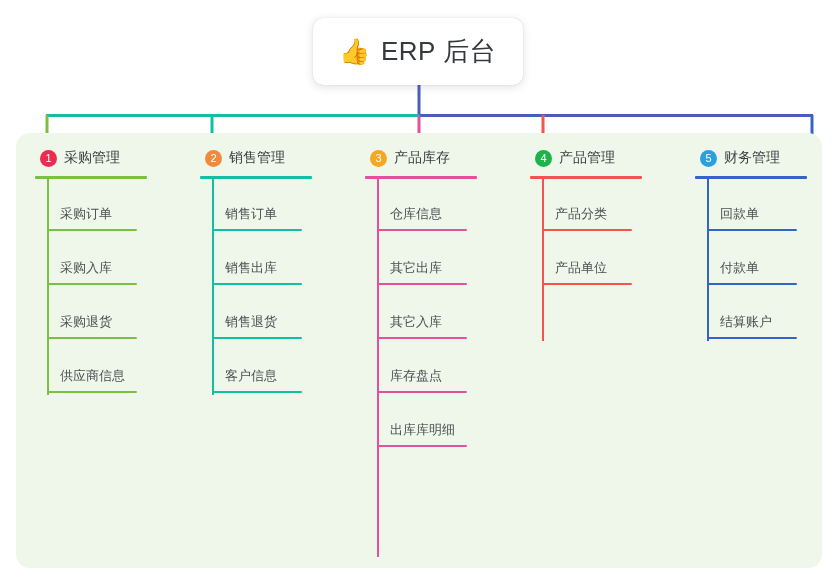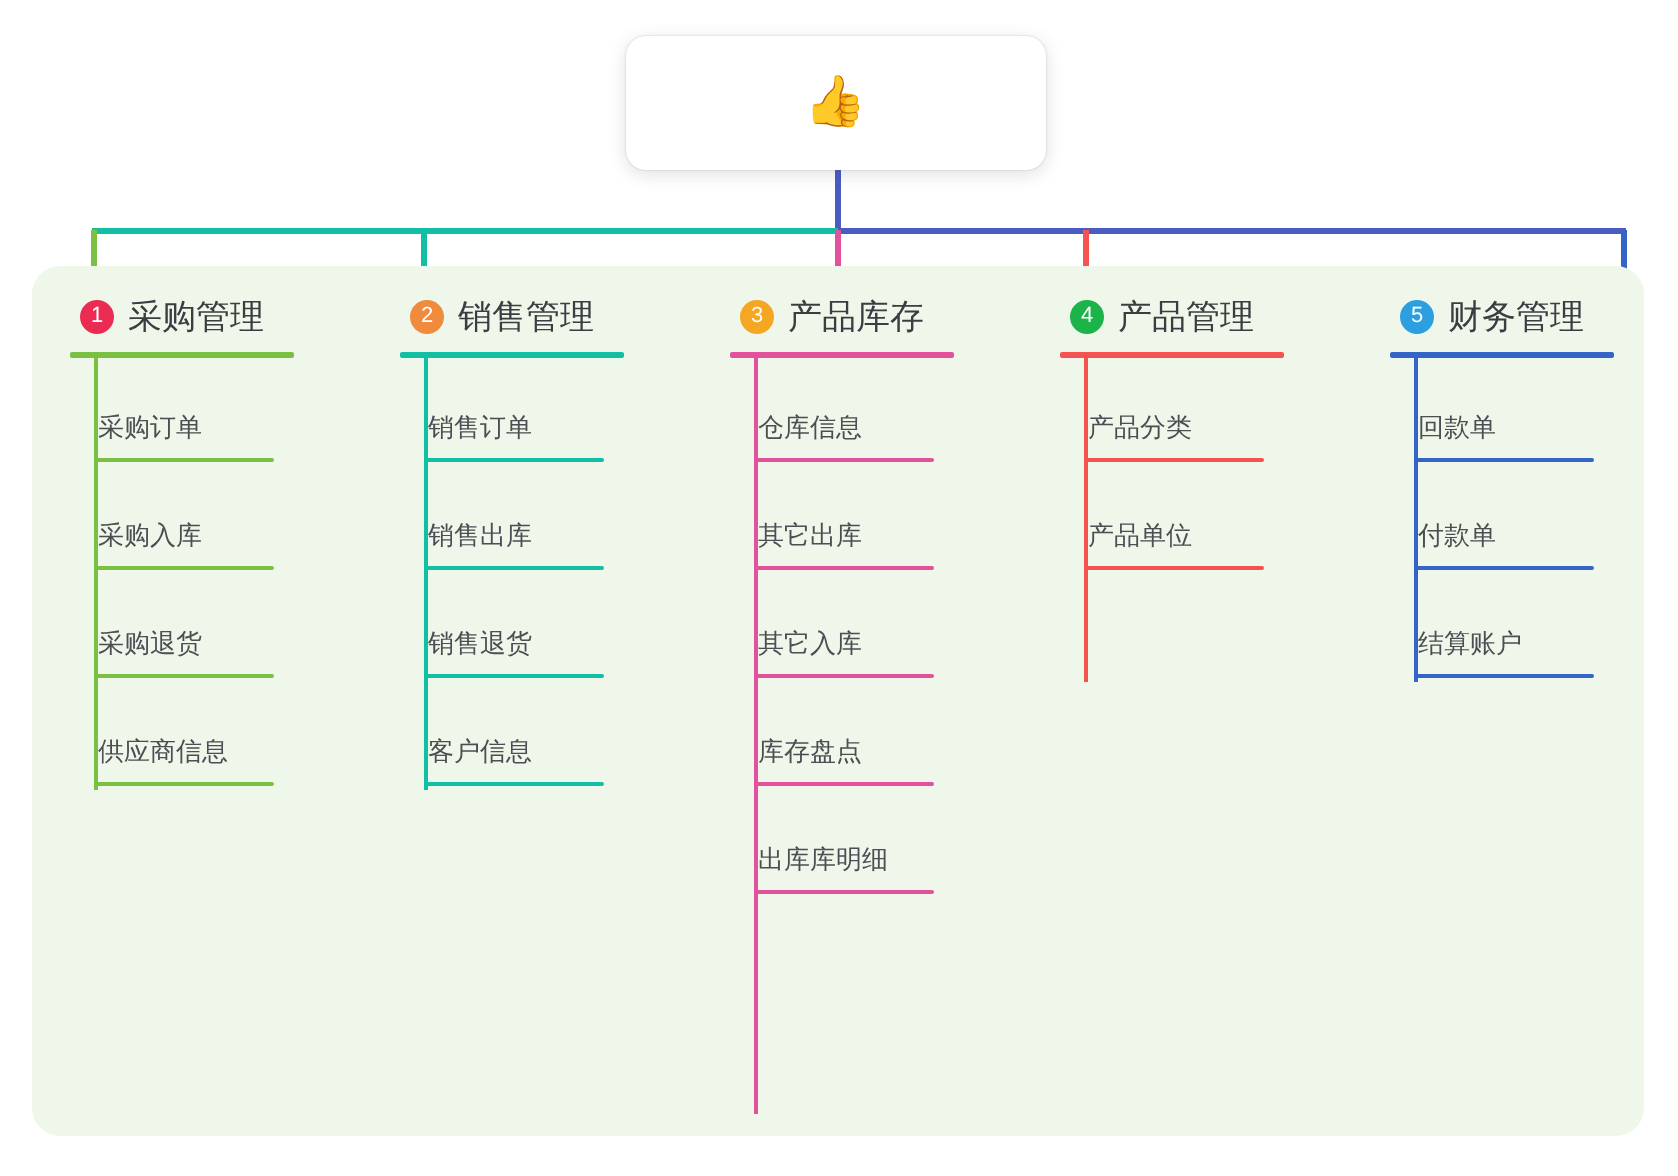--- a/index.html
+++ b/index.html
@@ -154,6 +154,7 @@
 
 <div id="root-node">
   <span class="root-emoji">👍</span>
+  <span class="root-title">ERP 后台</span>
 </div>
 
 <div id="columns-host">

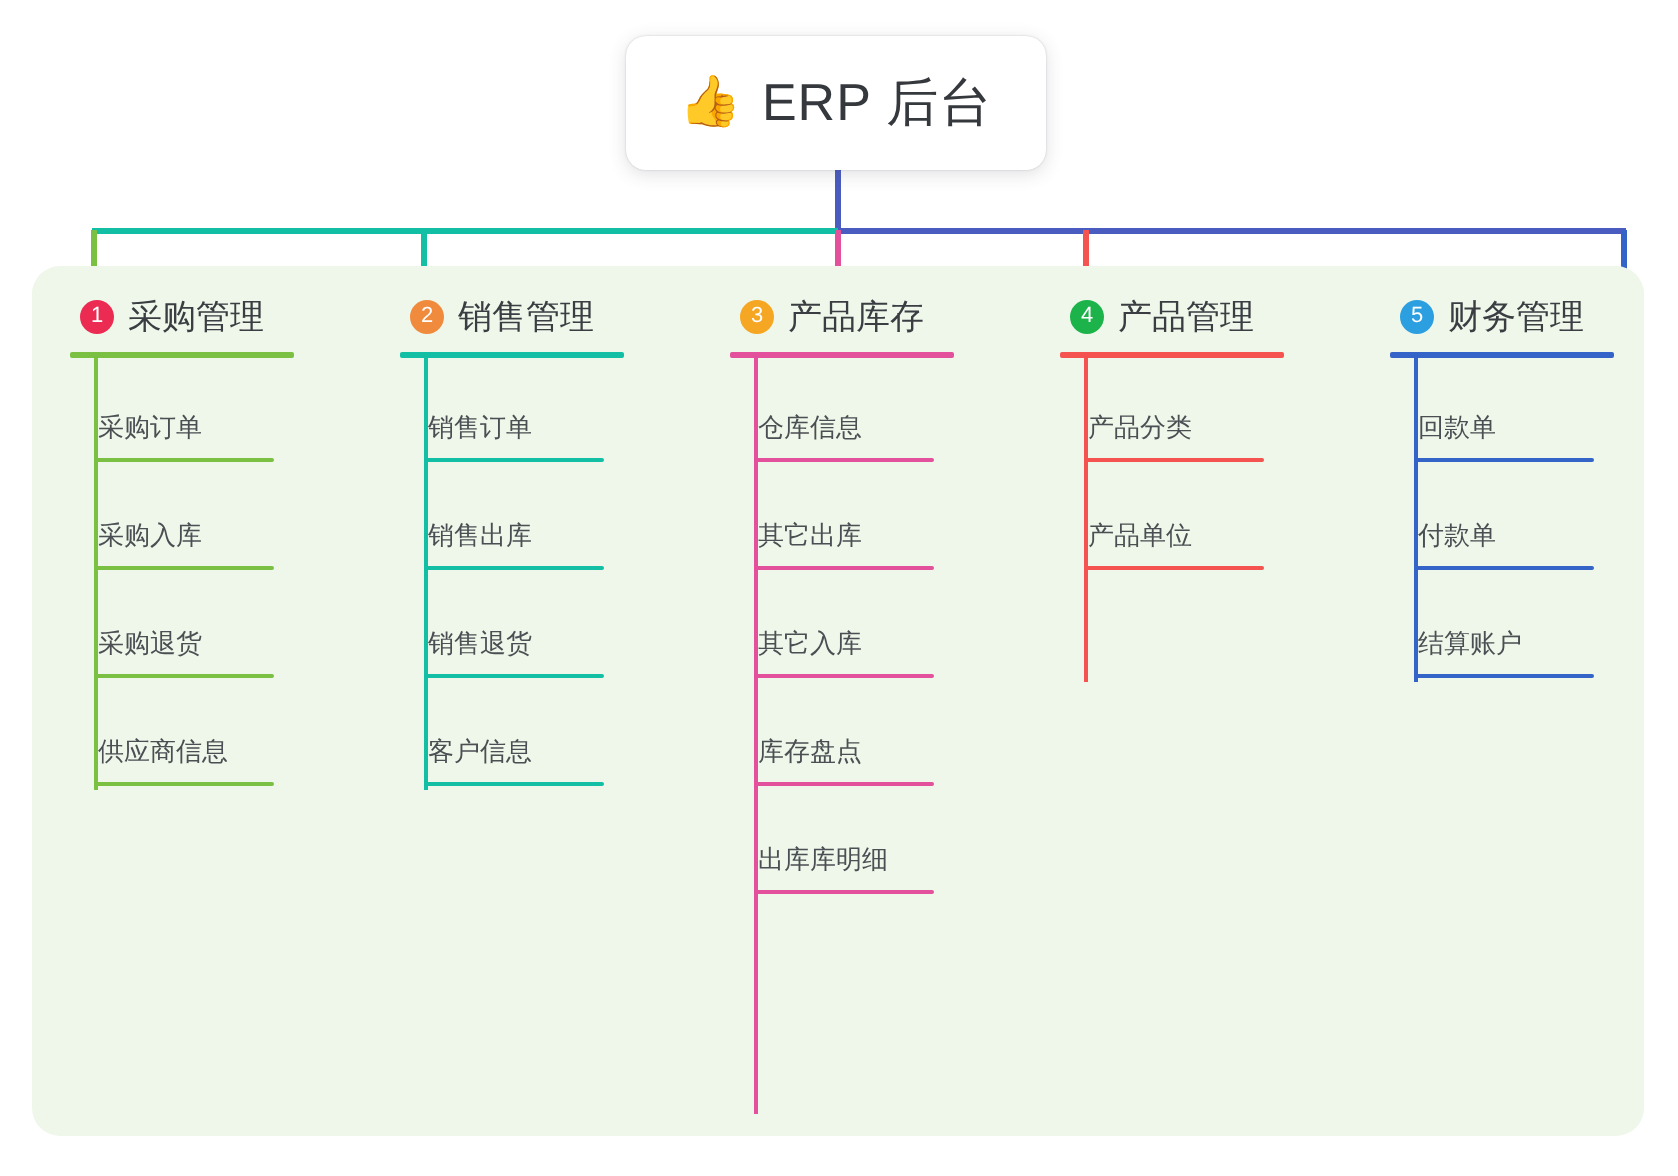--- a/index.html
+++ b/index.html
@@ -91,7 +91,7 @@
     flex: 0 0 auto;
   }
   .col-title {
-    font-size: 17px;
+    font-size: 14px;
     color: #3a3d42;
     white-space: nowrap;
   }

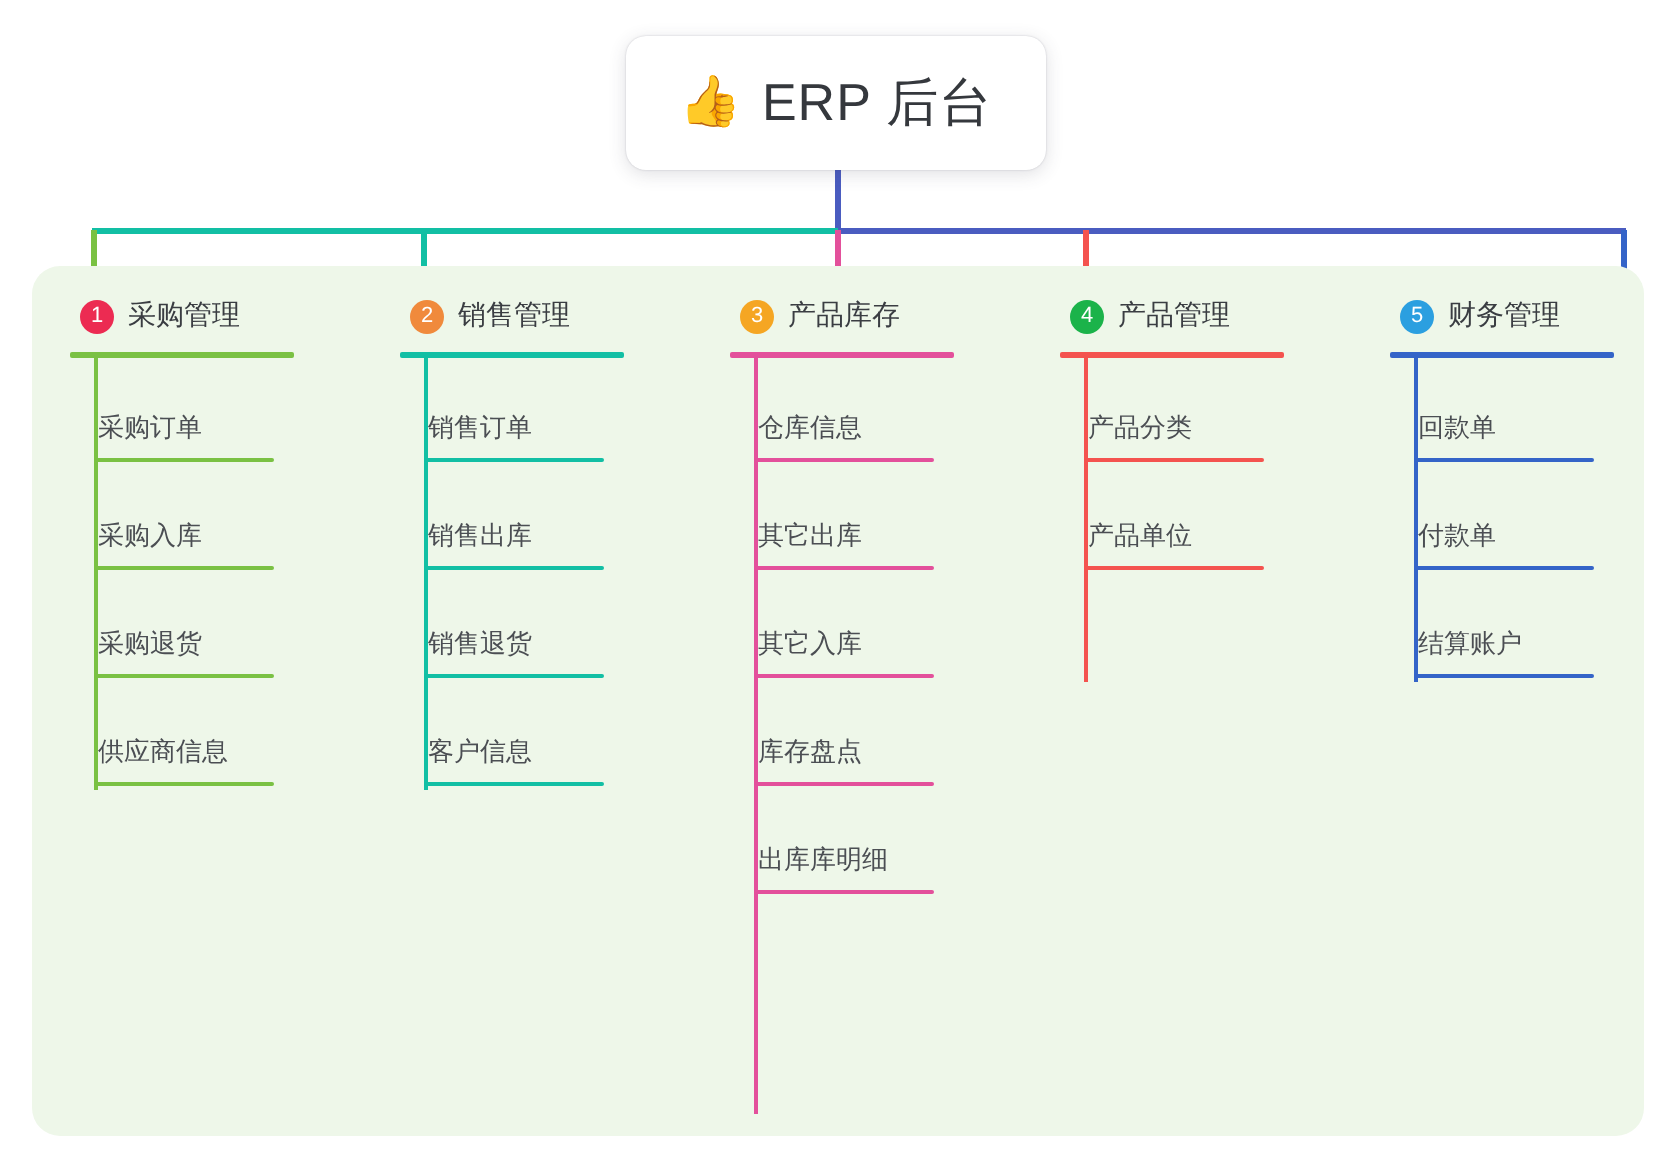--- a/index.html
+++ b/index.html
@@ -118,7 +118,7 @@
   }
   .leaf-label {
     position: absolute;
-    left: 14px;
+    left: 25px;
     bottom: 10px;
     font-size: 13px;
     color: #4b4e53;

